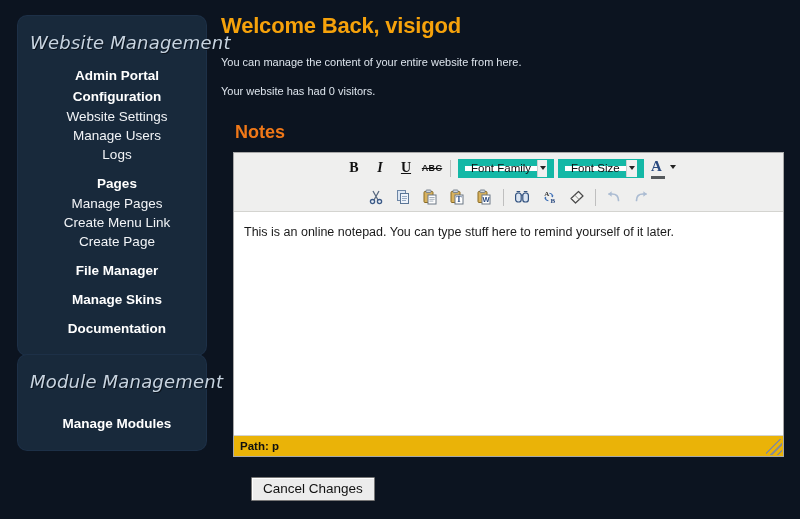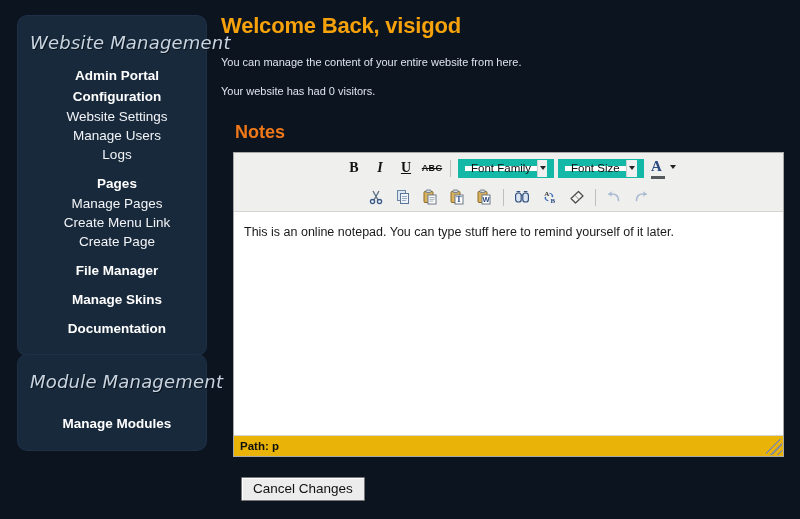--- a/index.html
+++ b/index.html
@@ -264,7 +264,7 @@
   
   #form-buttons {
     position: absolute;
-    left: 26px;
+    left: 36px;
     top: 477px;
     display: flex;
     gap: 10px;

